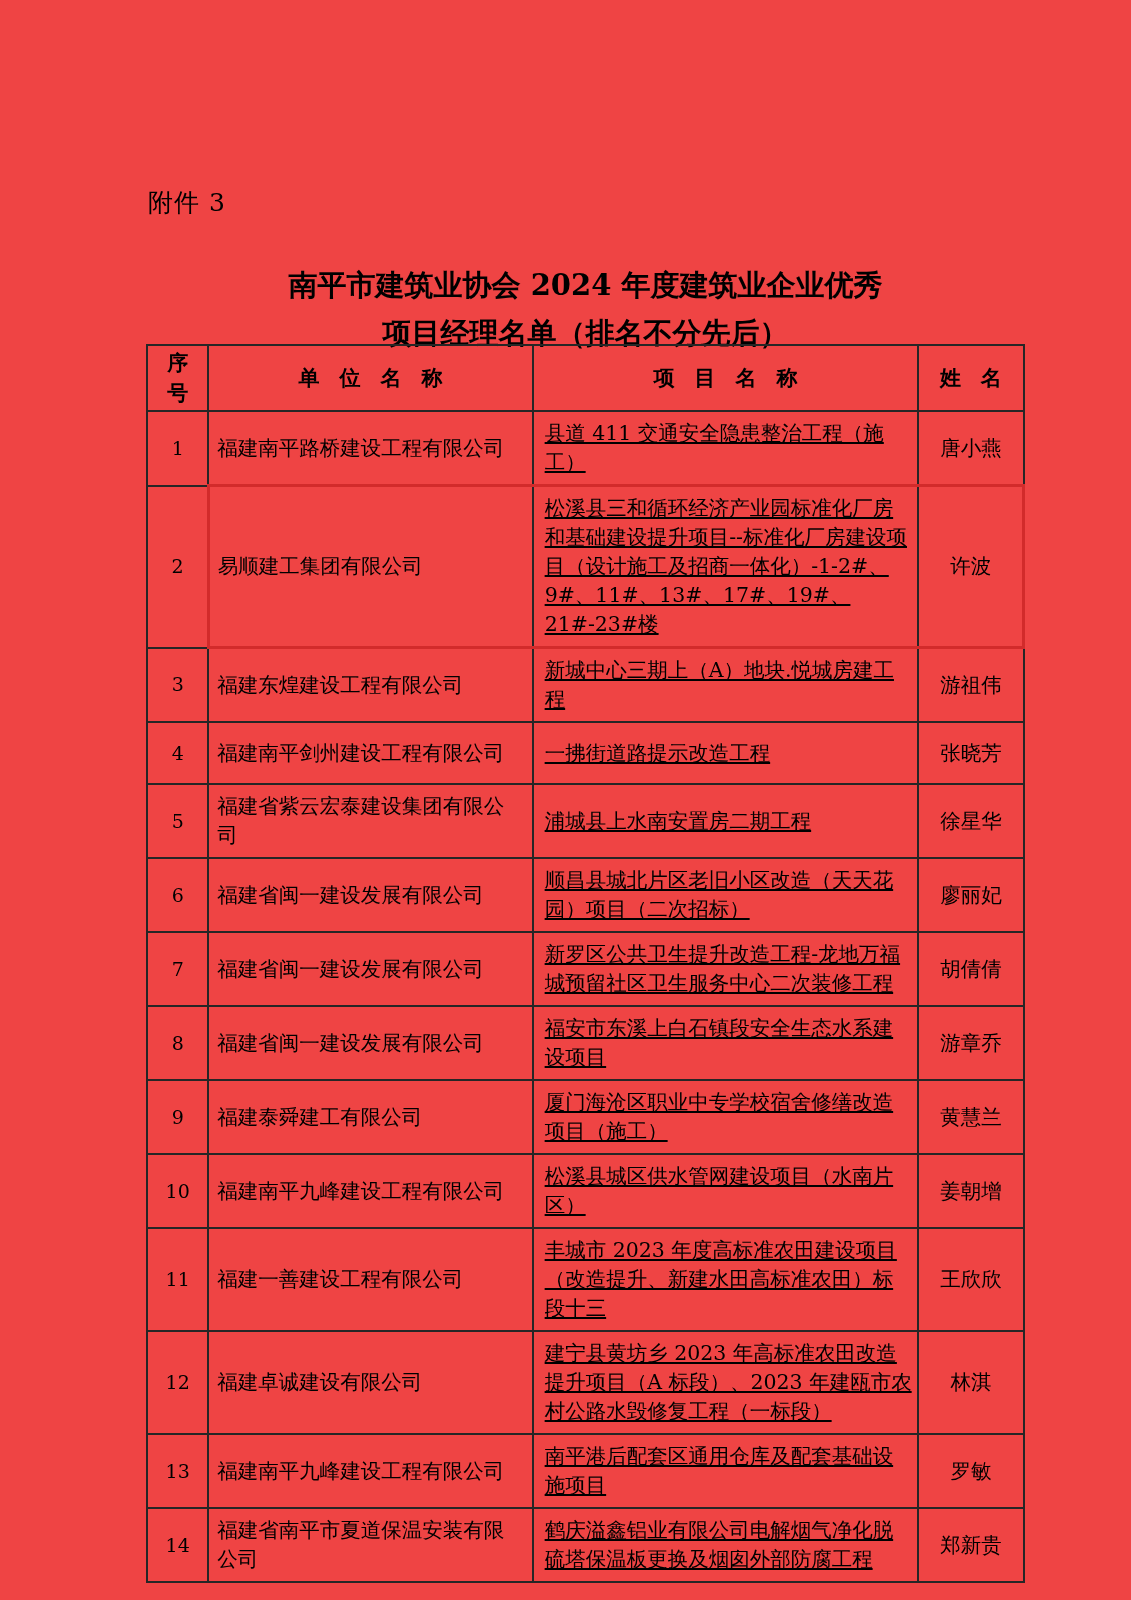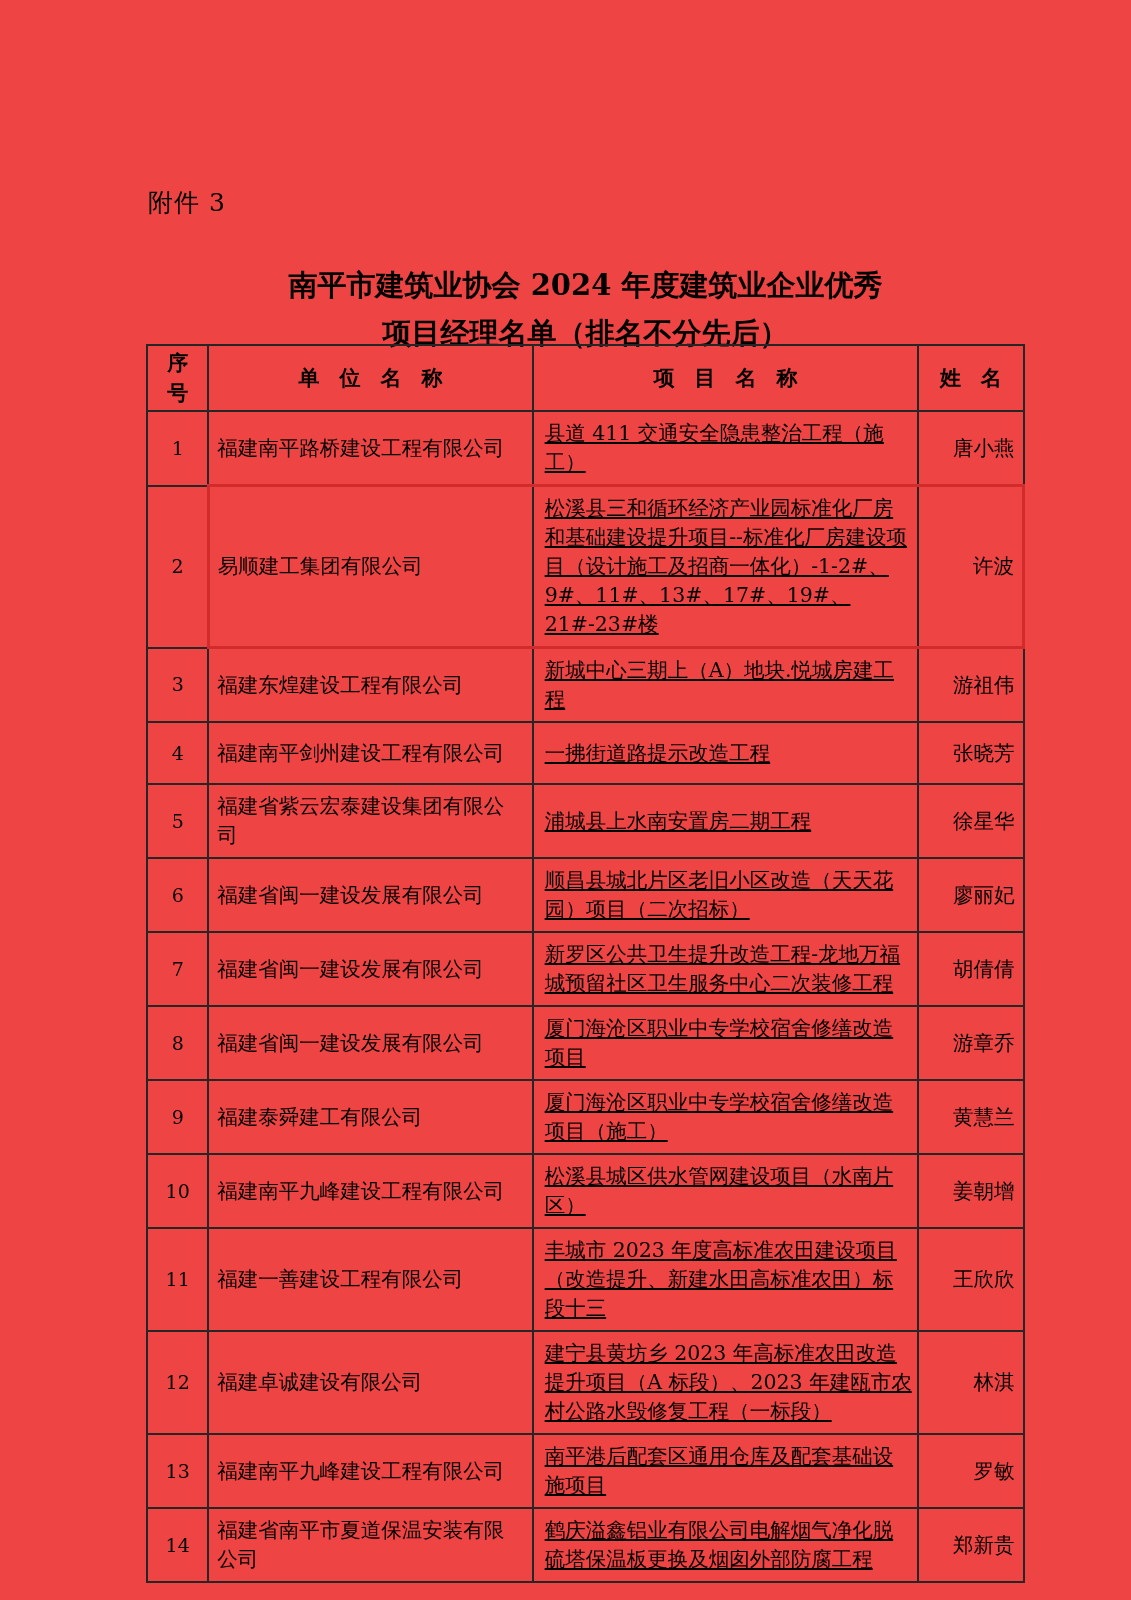--- a/index.html
+++ b/index.html
@@ -67,7 +67,7 @@
     padding:7px 8px;
   }
   .roster td.c-index { text-align:center; font-size:19px; }
-  .roster td.c-name  { text-align:right;margin-top:28px; }
+  .roster td.c-name  { text-align:center;margin-top:28px; }
   .roster td.c-company { padding-right:8px; }
   .roster td.c-project { padding-left:11px; padding-right:5px;text-decoration:underline; }
   

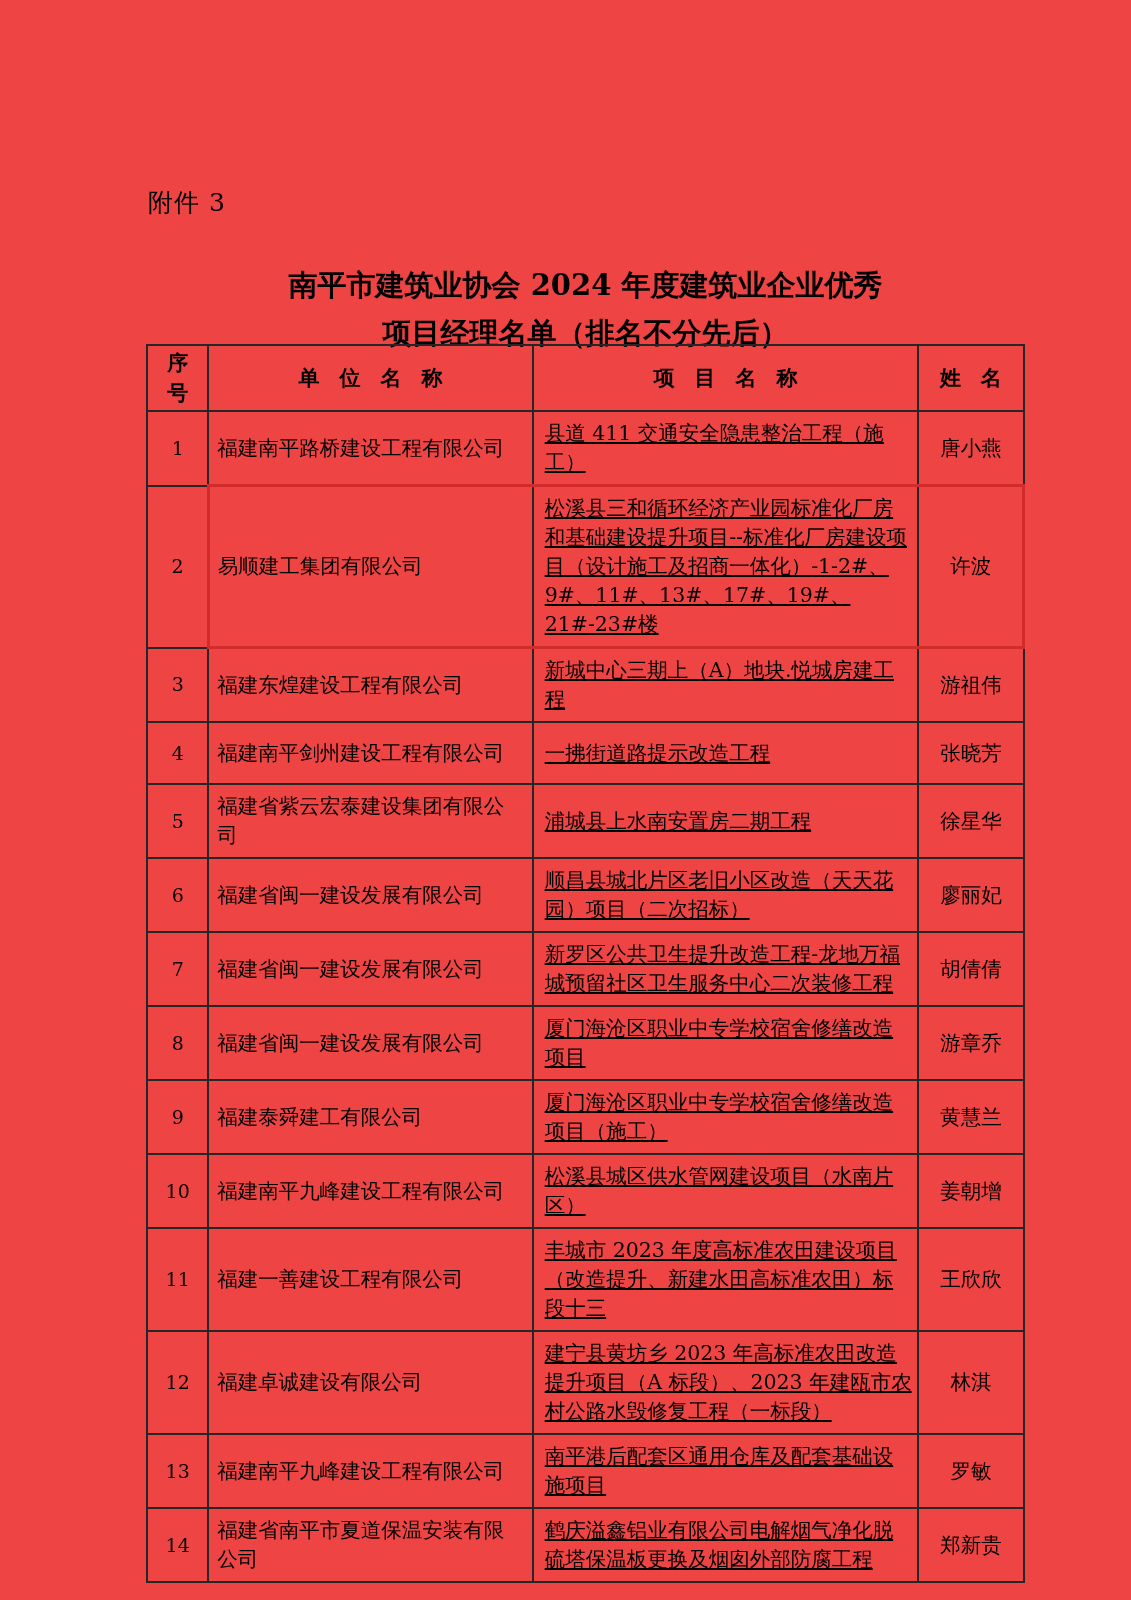--- a/index.html
+++ b/index.html
@@ -154,7 +154,7 @@
         <tr>
           <td class="c-index">8</td>
           <td class="c-company">福建省闽一建设发展有限公司</td>
-          <td class="c-project">厦门海沧区职业中专学校宿舍修缮改造项目</td>
+          <td class="c-project">福安市东溪上白石镇段安全生态水系建设项目</td>
           <td class="c-name">游章乔</td>
         </tr>
         <tr>

